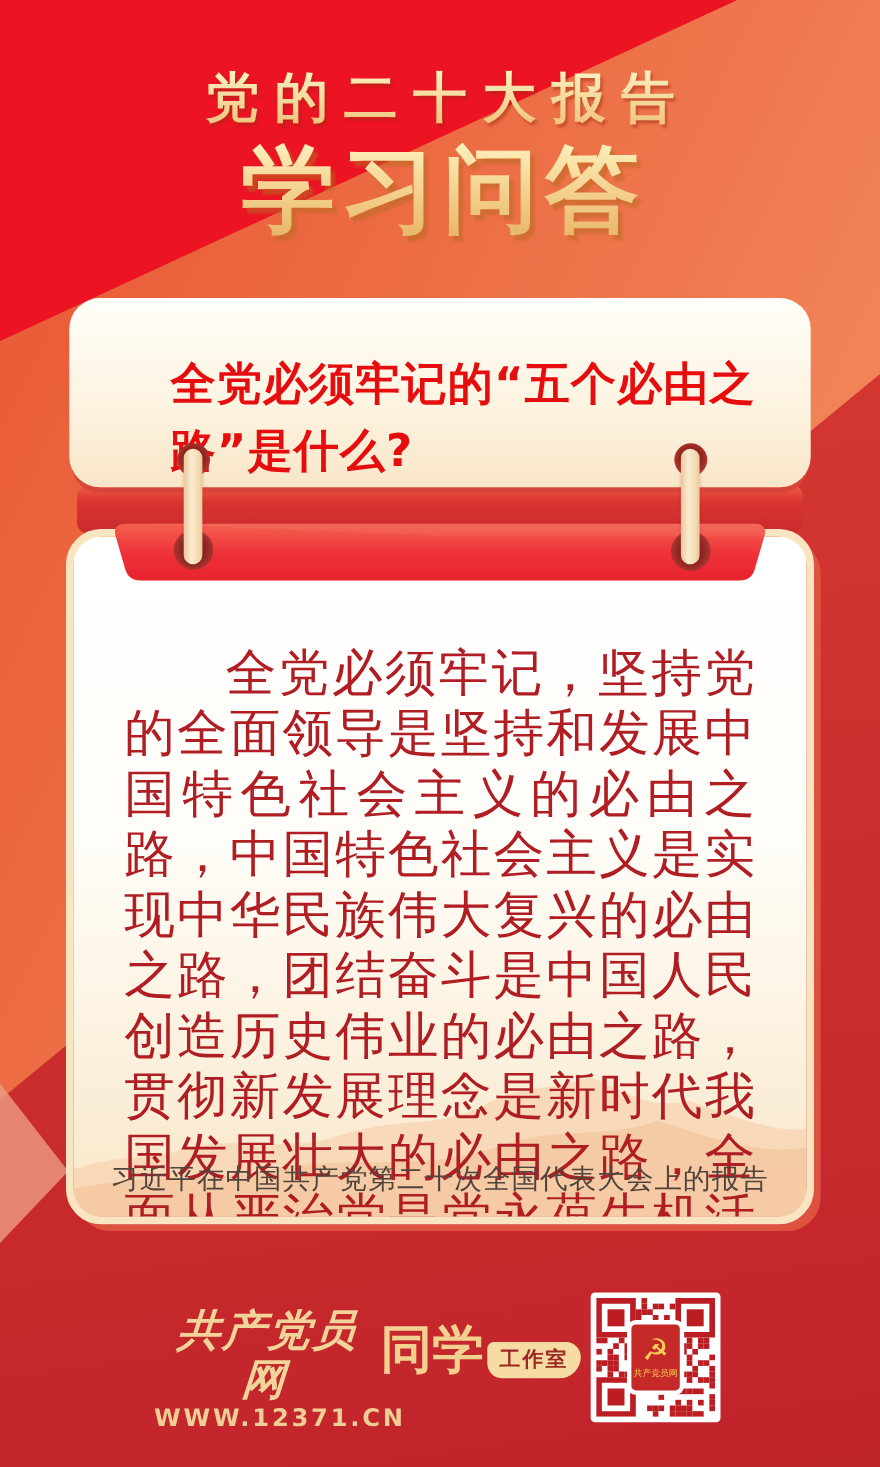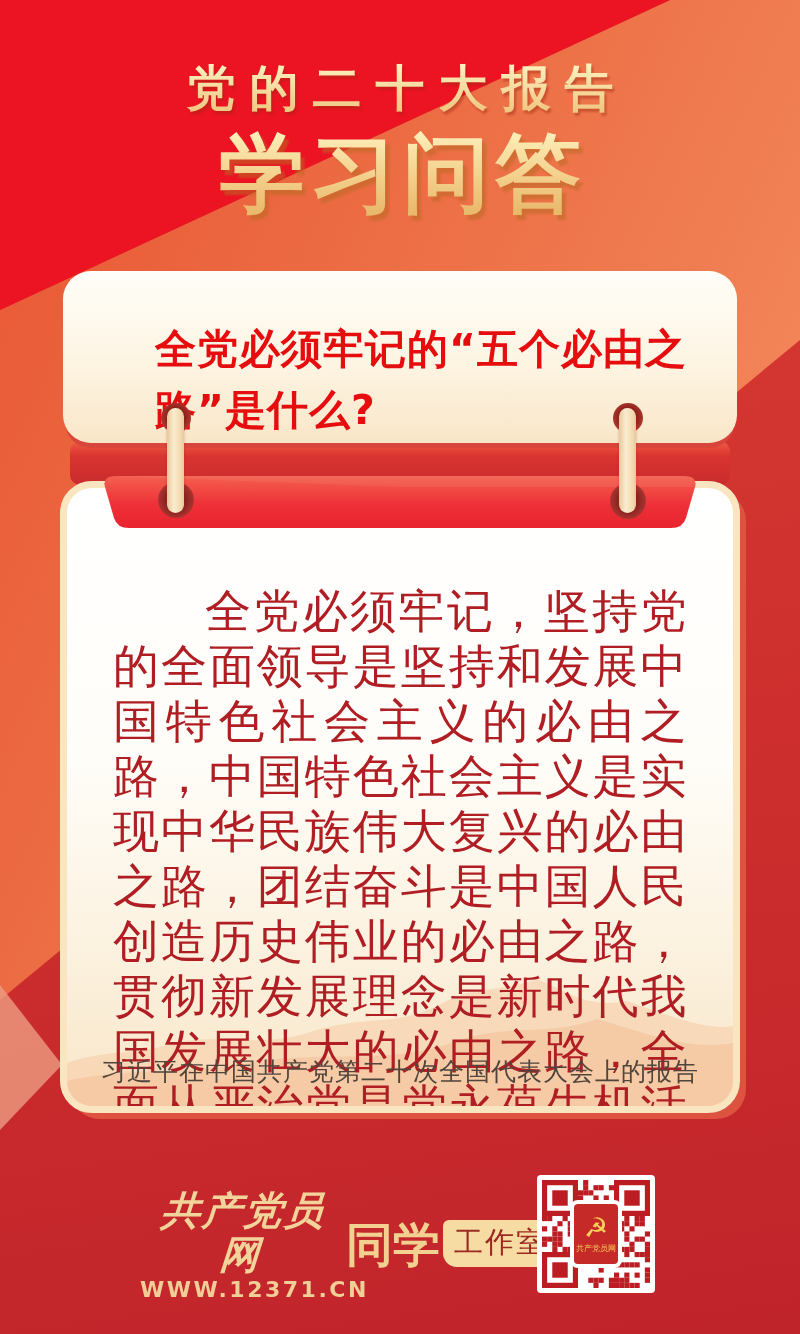--- a/index.html
+++ b/index.html
@@ -104,7 +104,7 @@
     transform:skewX(-4deg);
   }
   .brand-url{ margin-top:1px; font-size:22px; font-weight:700; letter-spacing:2.5px; color:#F0CE96; }
-  .studio{ position:absolute; left:346px; top:30px; display:flex; align-items:flex-end; }
+  .studio{ position:absolute; left:346px; top:30px; display:flex; align-items:center; }
   .studio-name{ font-size:47px; font-weight:900; line-height:1; color:#F2D08F; }
   .studio-tag{
     margin-left:3px; margin-bottom:1px;

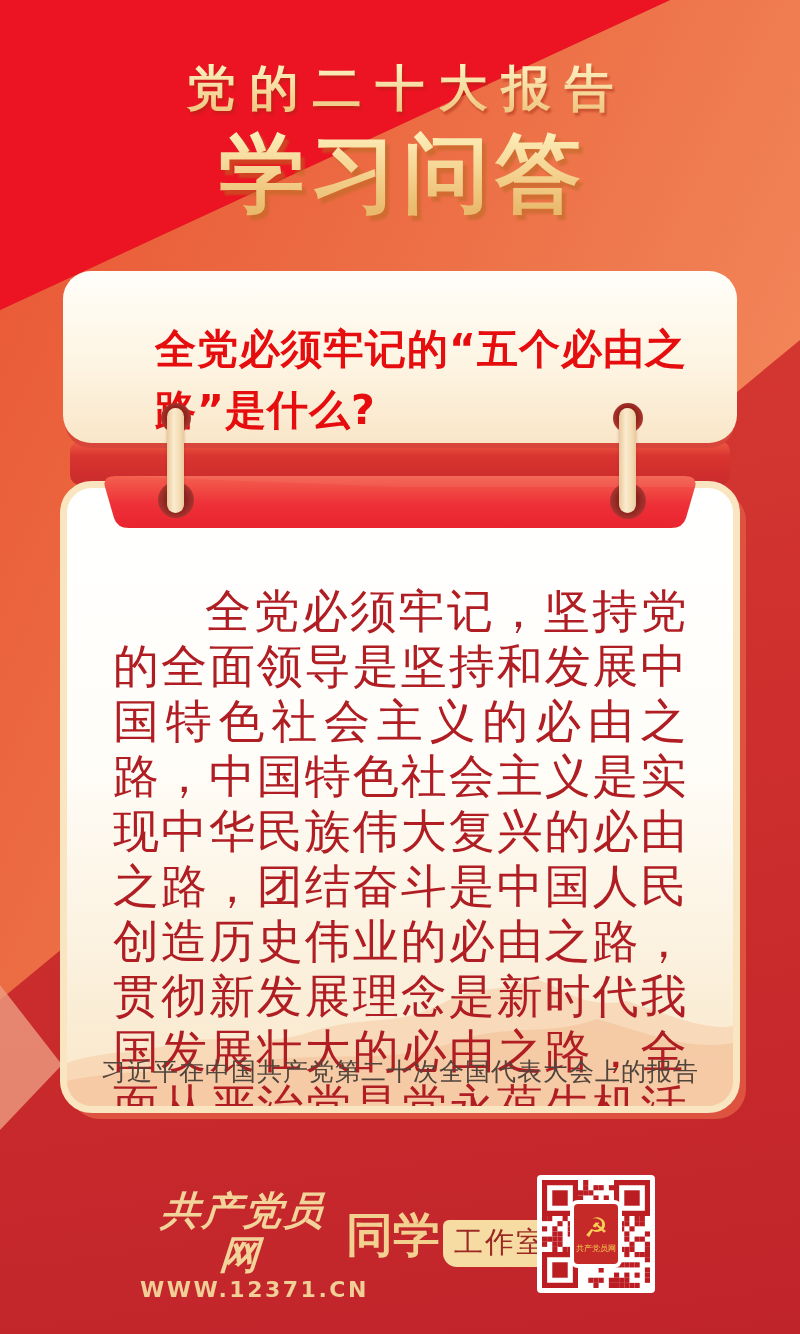--- a/index.html
+++ b/index.html
@@ -108,7 +108,7 @@
   .studio-name{ font-size:47px; font-weight:900; line-height:1; color:#F2D08F; }
   .studio-tag{
     margin-left:3px; margin-bottom:1px;
-    background:#F6DCA2; color:#9C2823; font-weight:400; font-size:29px;
+    background:#F6DCA2; color:#9C2823; font-weight:700; font-size:19px;
     padding:3px 11px 4px; border-radius:6px 14px 20px 14px; letter-spacing:2px;margin-top:20px;
   }
   .qr{ position:absolute; left:537px; top:5px; width:118px; height:118px;

